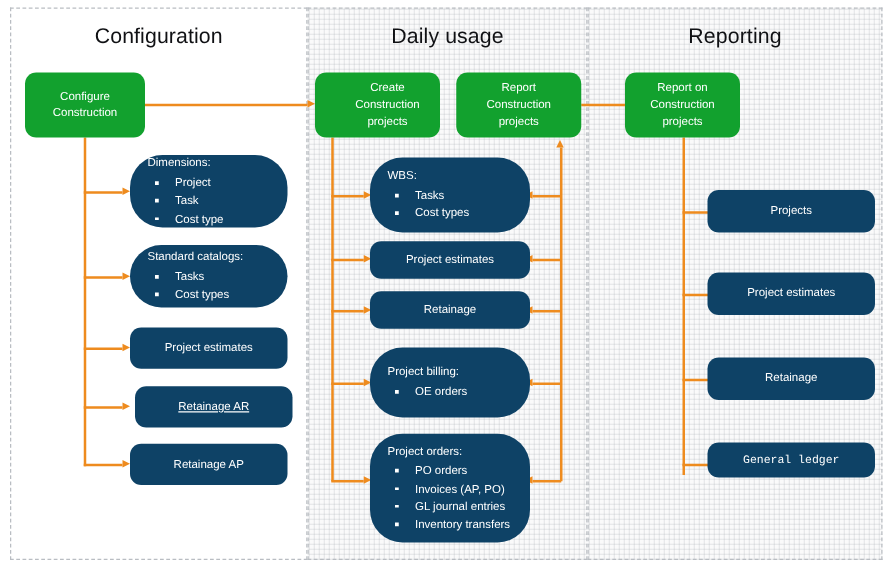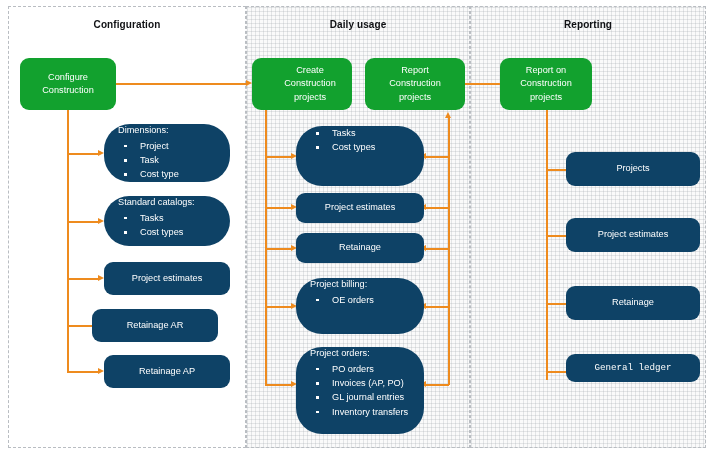--- a/index.html
+++ b/index.html
@@ -38,8 +38,8 @@
     position:absolute;
     top:12px;left:0;right:0;
     text-align:center;
-    font-size:10px;
-    font-weight:bold;
+    font-size:17px;
+    font-weight:normal;
     color:#101114;
     letter-spacing:.1px;
   }

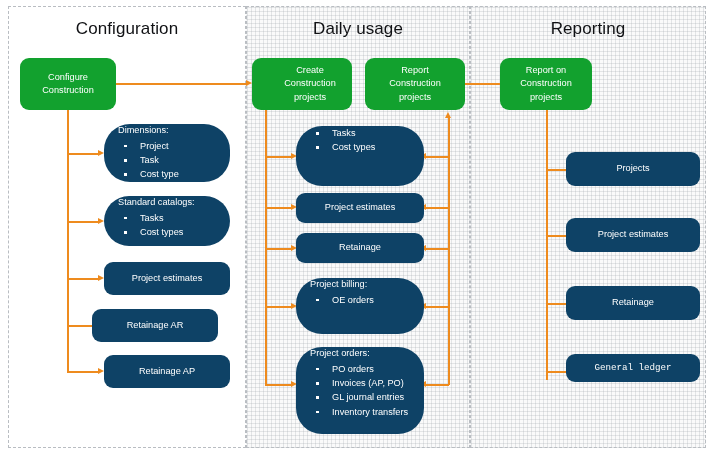--- a/index.html
+++ b/index.html
@@ -72,7 +72,7 @@
   }
   .node.blue.listed{
     padding:0 0 0 14px;
-    justify-content:flex-start;
+    justify-content:center;
     border-radius:26px;
   }
   .node .head{ margin-bottom:1px; }

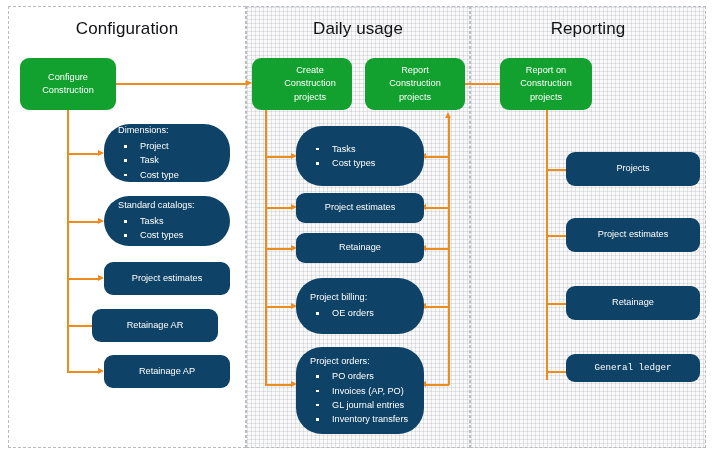--- a/index.html
+++ b/index.html
@@ -253,6 +253,7 @@
   </div>
 
   <div class="node blue listed" style="left:296px; top:126px; width:128px; height:60px;">
+    <div class="head">WBS:</div>
     <ul>
       <li>Tasks</li>
       <li>Cost types</li>

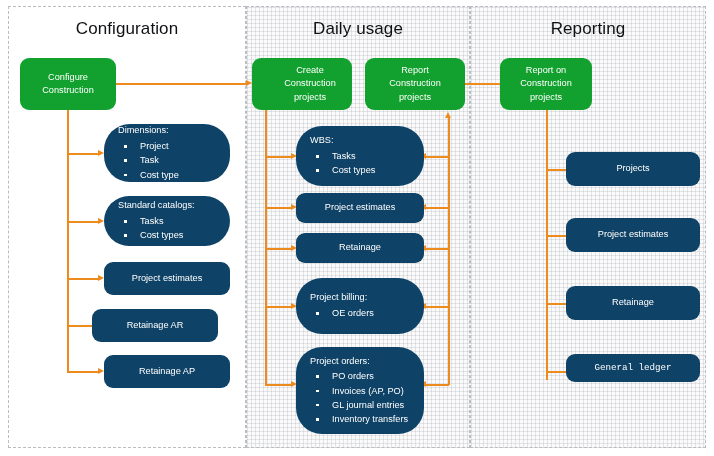--- a/index.html
+++ b/index.html
@@ -232,7 +232,7 @@
     <span>Project estimates</span>
   </div>
 
-  <div class="node blue center" style="left:92px; top:309px; width:126px; height:33px;">
+  <div class="node blue center" style="left:108px; top:309px; width:126px; height:33px;text-decoration:underline;">
     <span>Retainage AR</span>
   </div>
 

